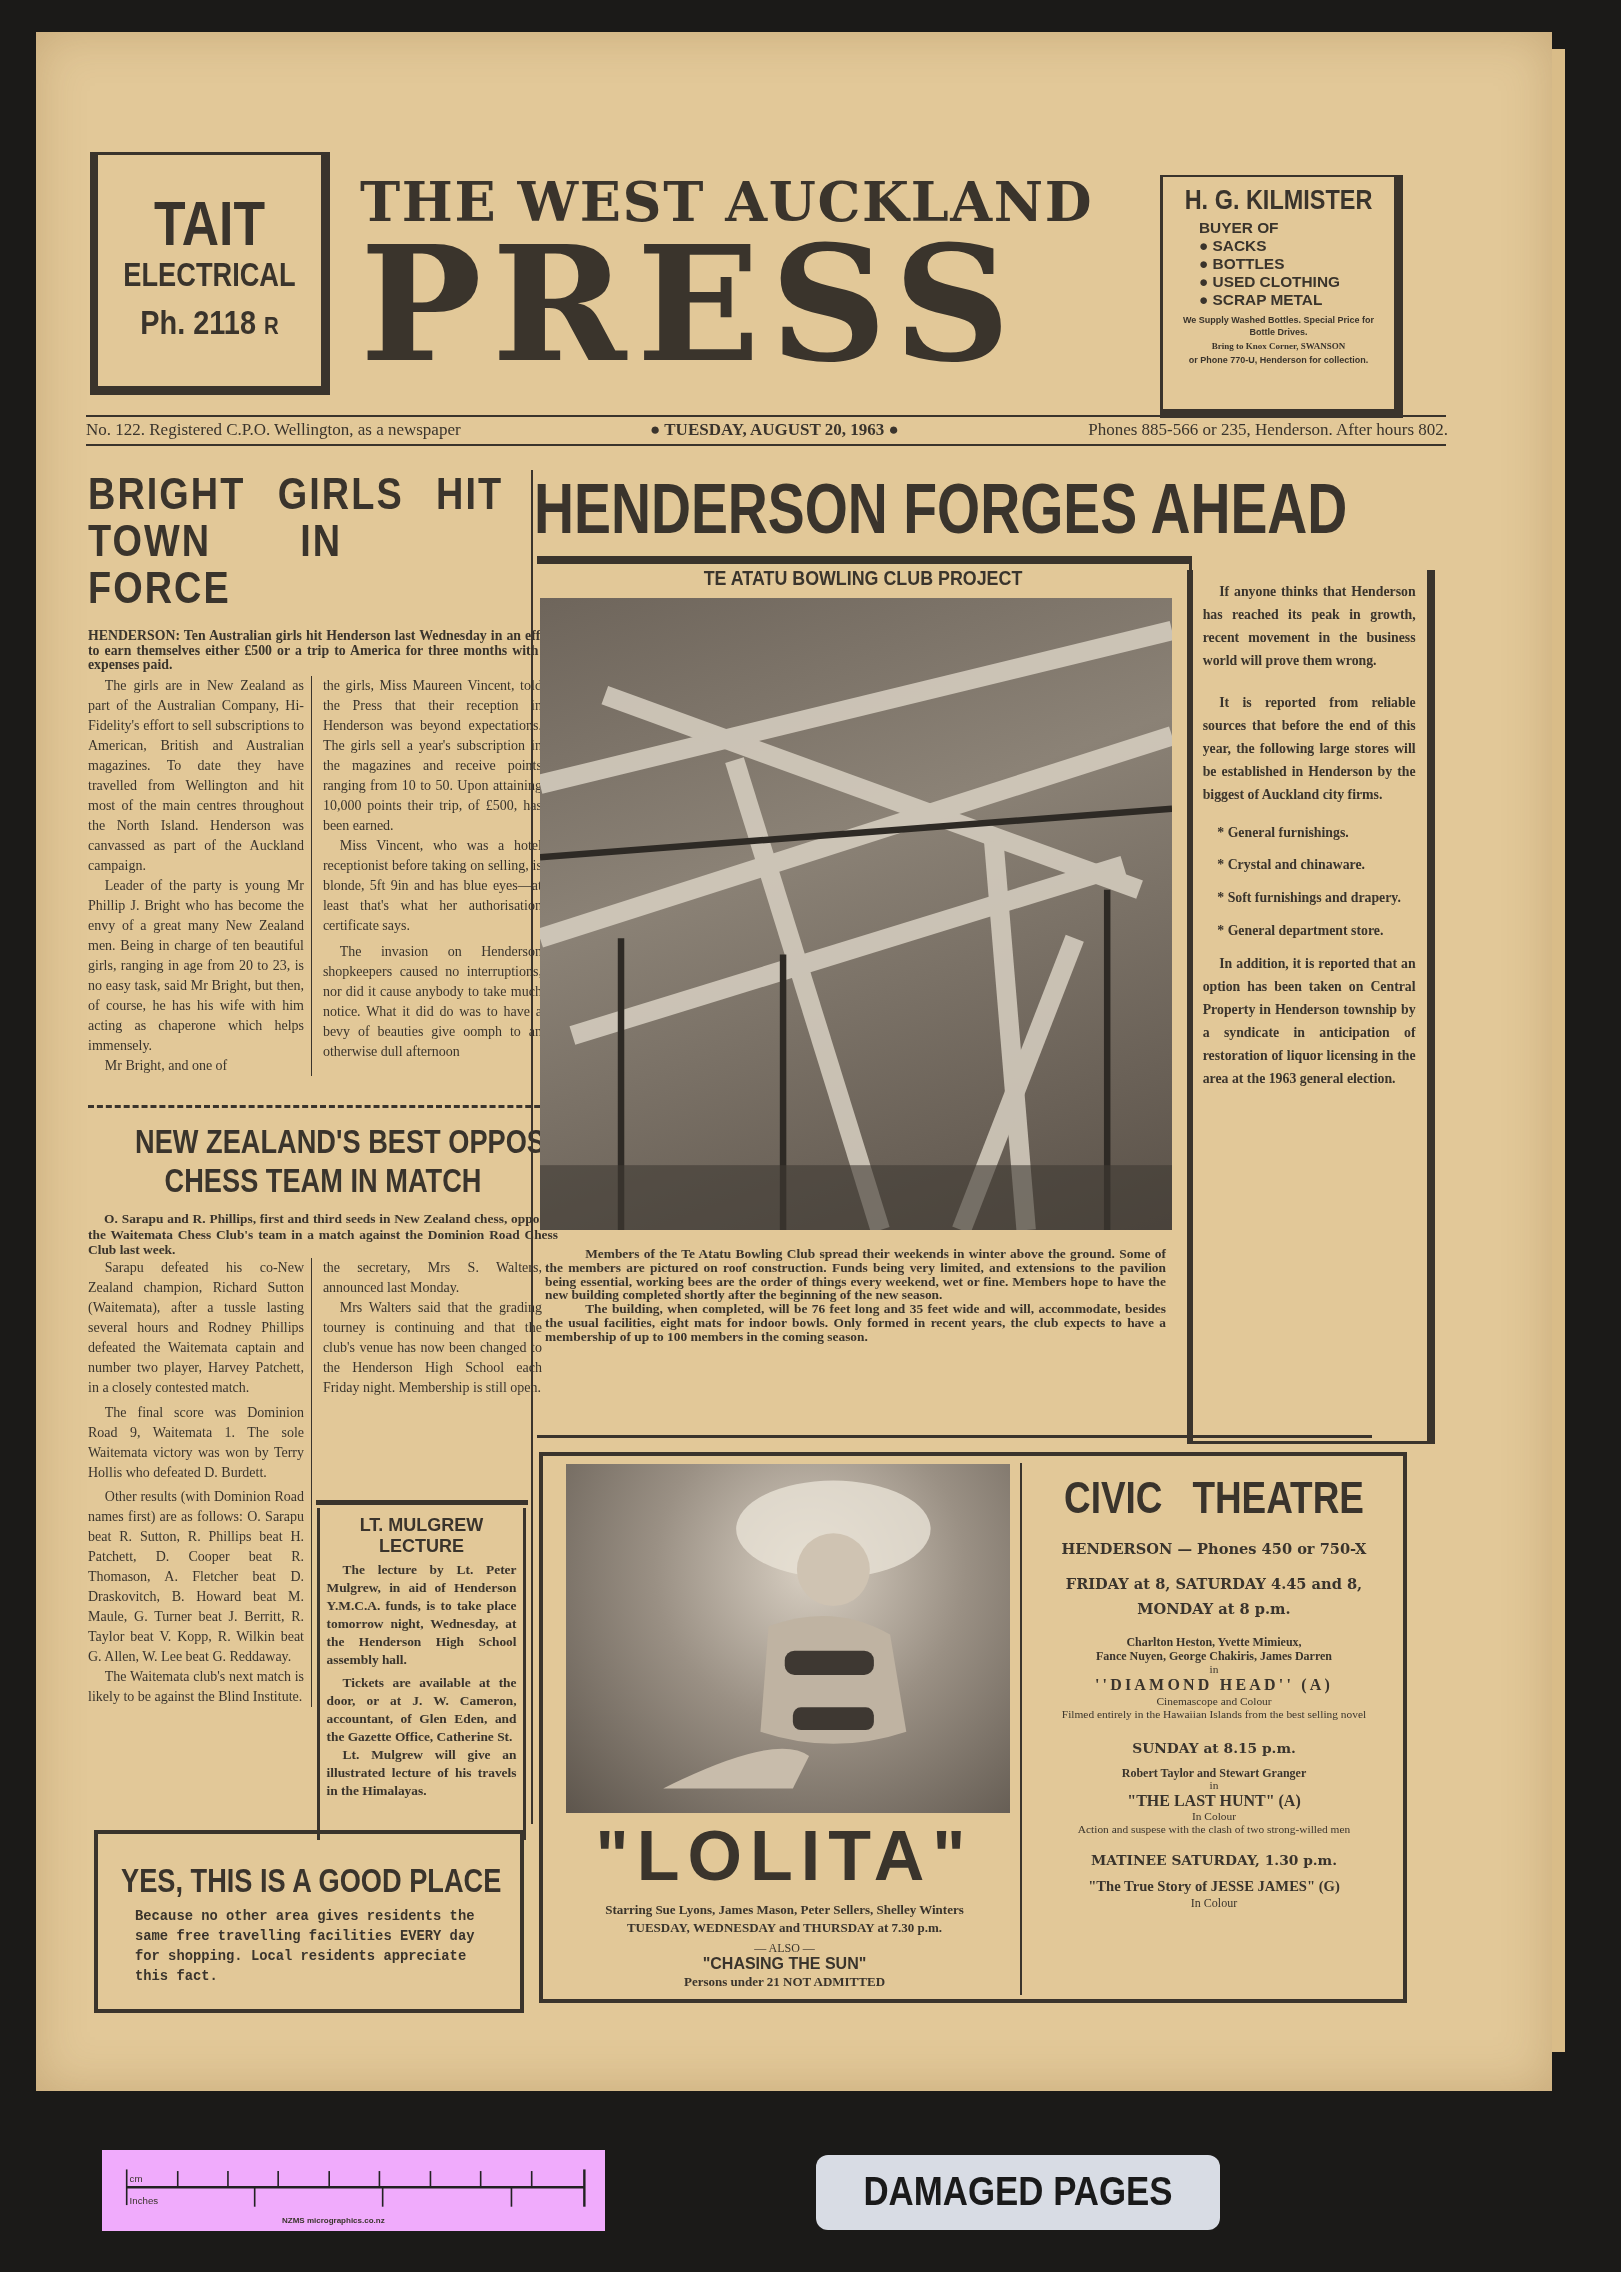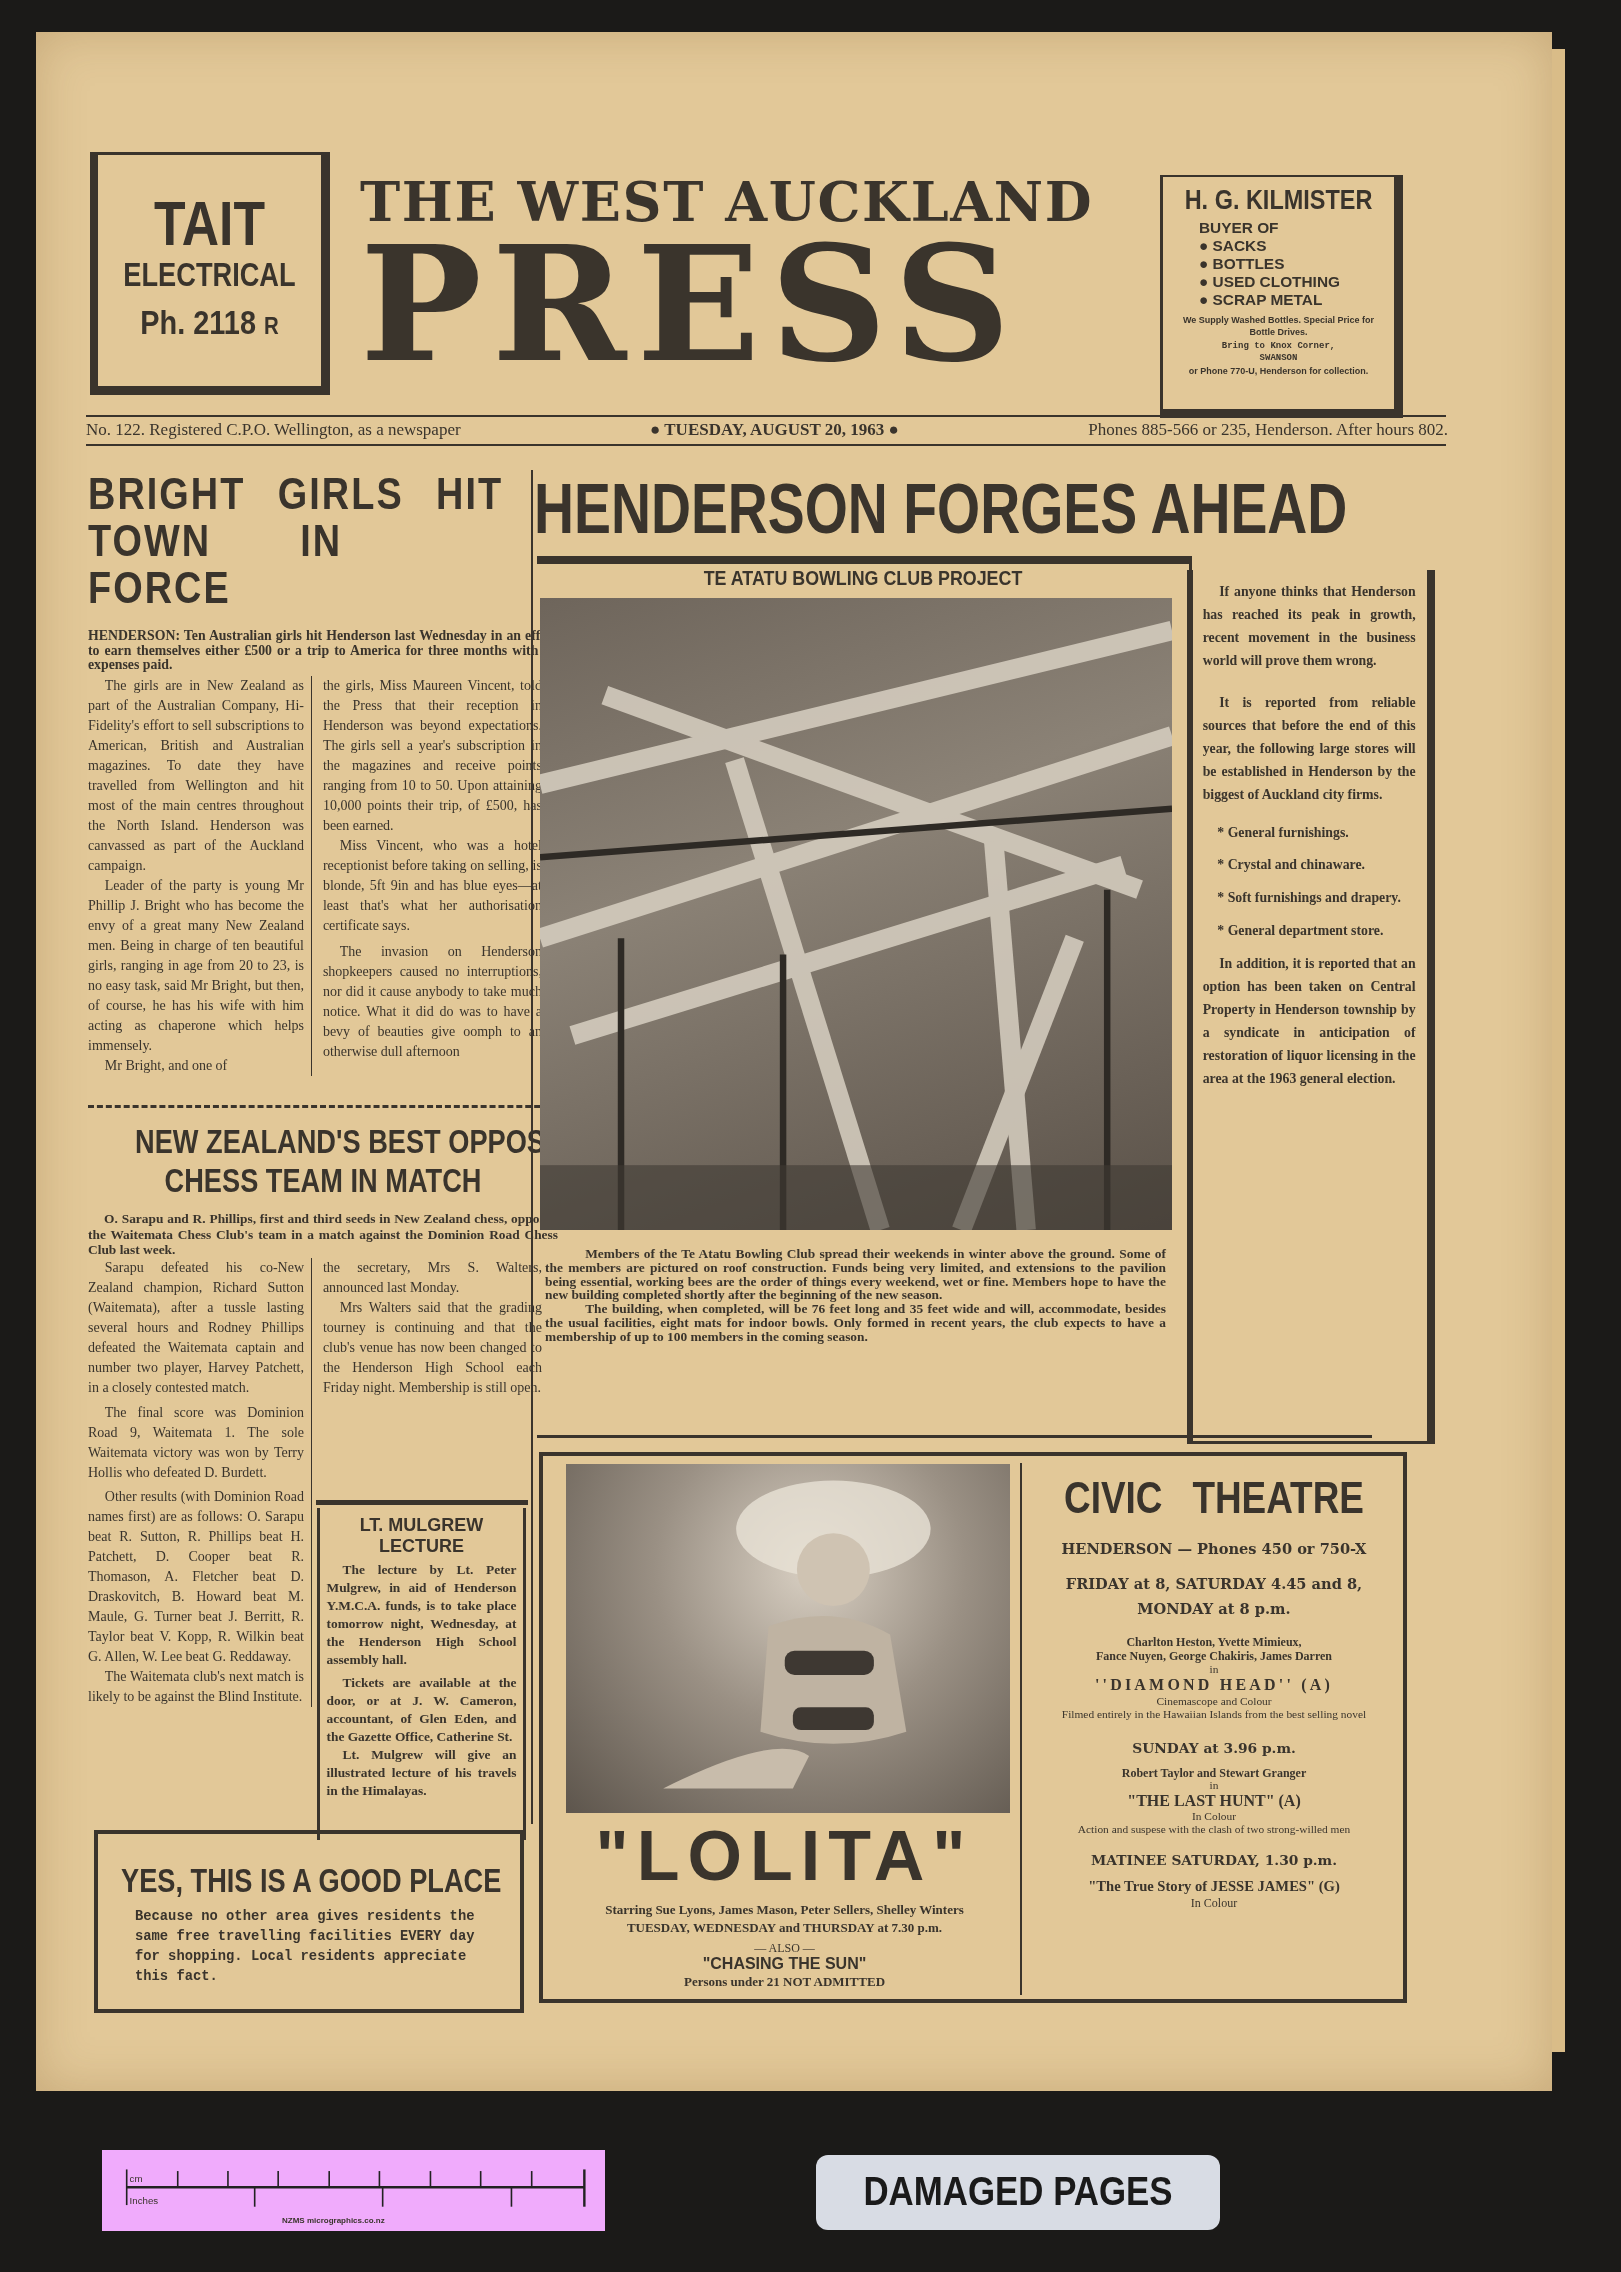--- a/index.html
+++ b/index.html
@@ -46,7 +46,7 @@
       <div>● <span>SCRAP METAL</span></div>
     </div>
     <div class="center" style="font-family:'Liberation Sans',sans-serif;font-weight:bold;font-size:9px;line-height:11.4px;margin:6.5px 16px 0;">We Supply Washed Bottles. Special Price for Bottle Drives.</div>
-    <div class="center" style="font-family:Liberation Mono, monospace;font-weight:bold;font-size:9px;line-height:11.4px;margin:3.2px 41px 0;">Bring to Knox Corner, SWANSON</div>
+    <div class="center" style="font-family:Liberation Serif, serif;font-weight:bold;font-size:9px;line-height:11.4px;margin:3.2px 41px 0;">Bring to Knox Corner, SWANSON</div>
     <div class="center" style="font-family:'Liberation Sans',sans-serif;font-weight:bold;font-size:9px;line-height:9.7px;margin:3.2px 16px 0;">or Phone 770-U, Henderson for collection.</div>
   </div>
 

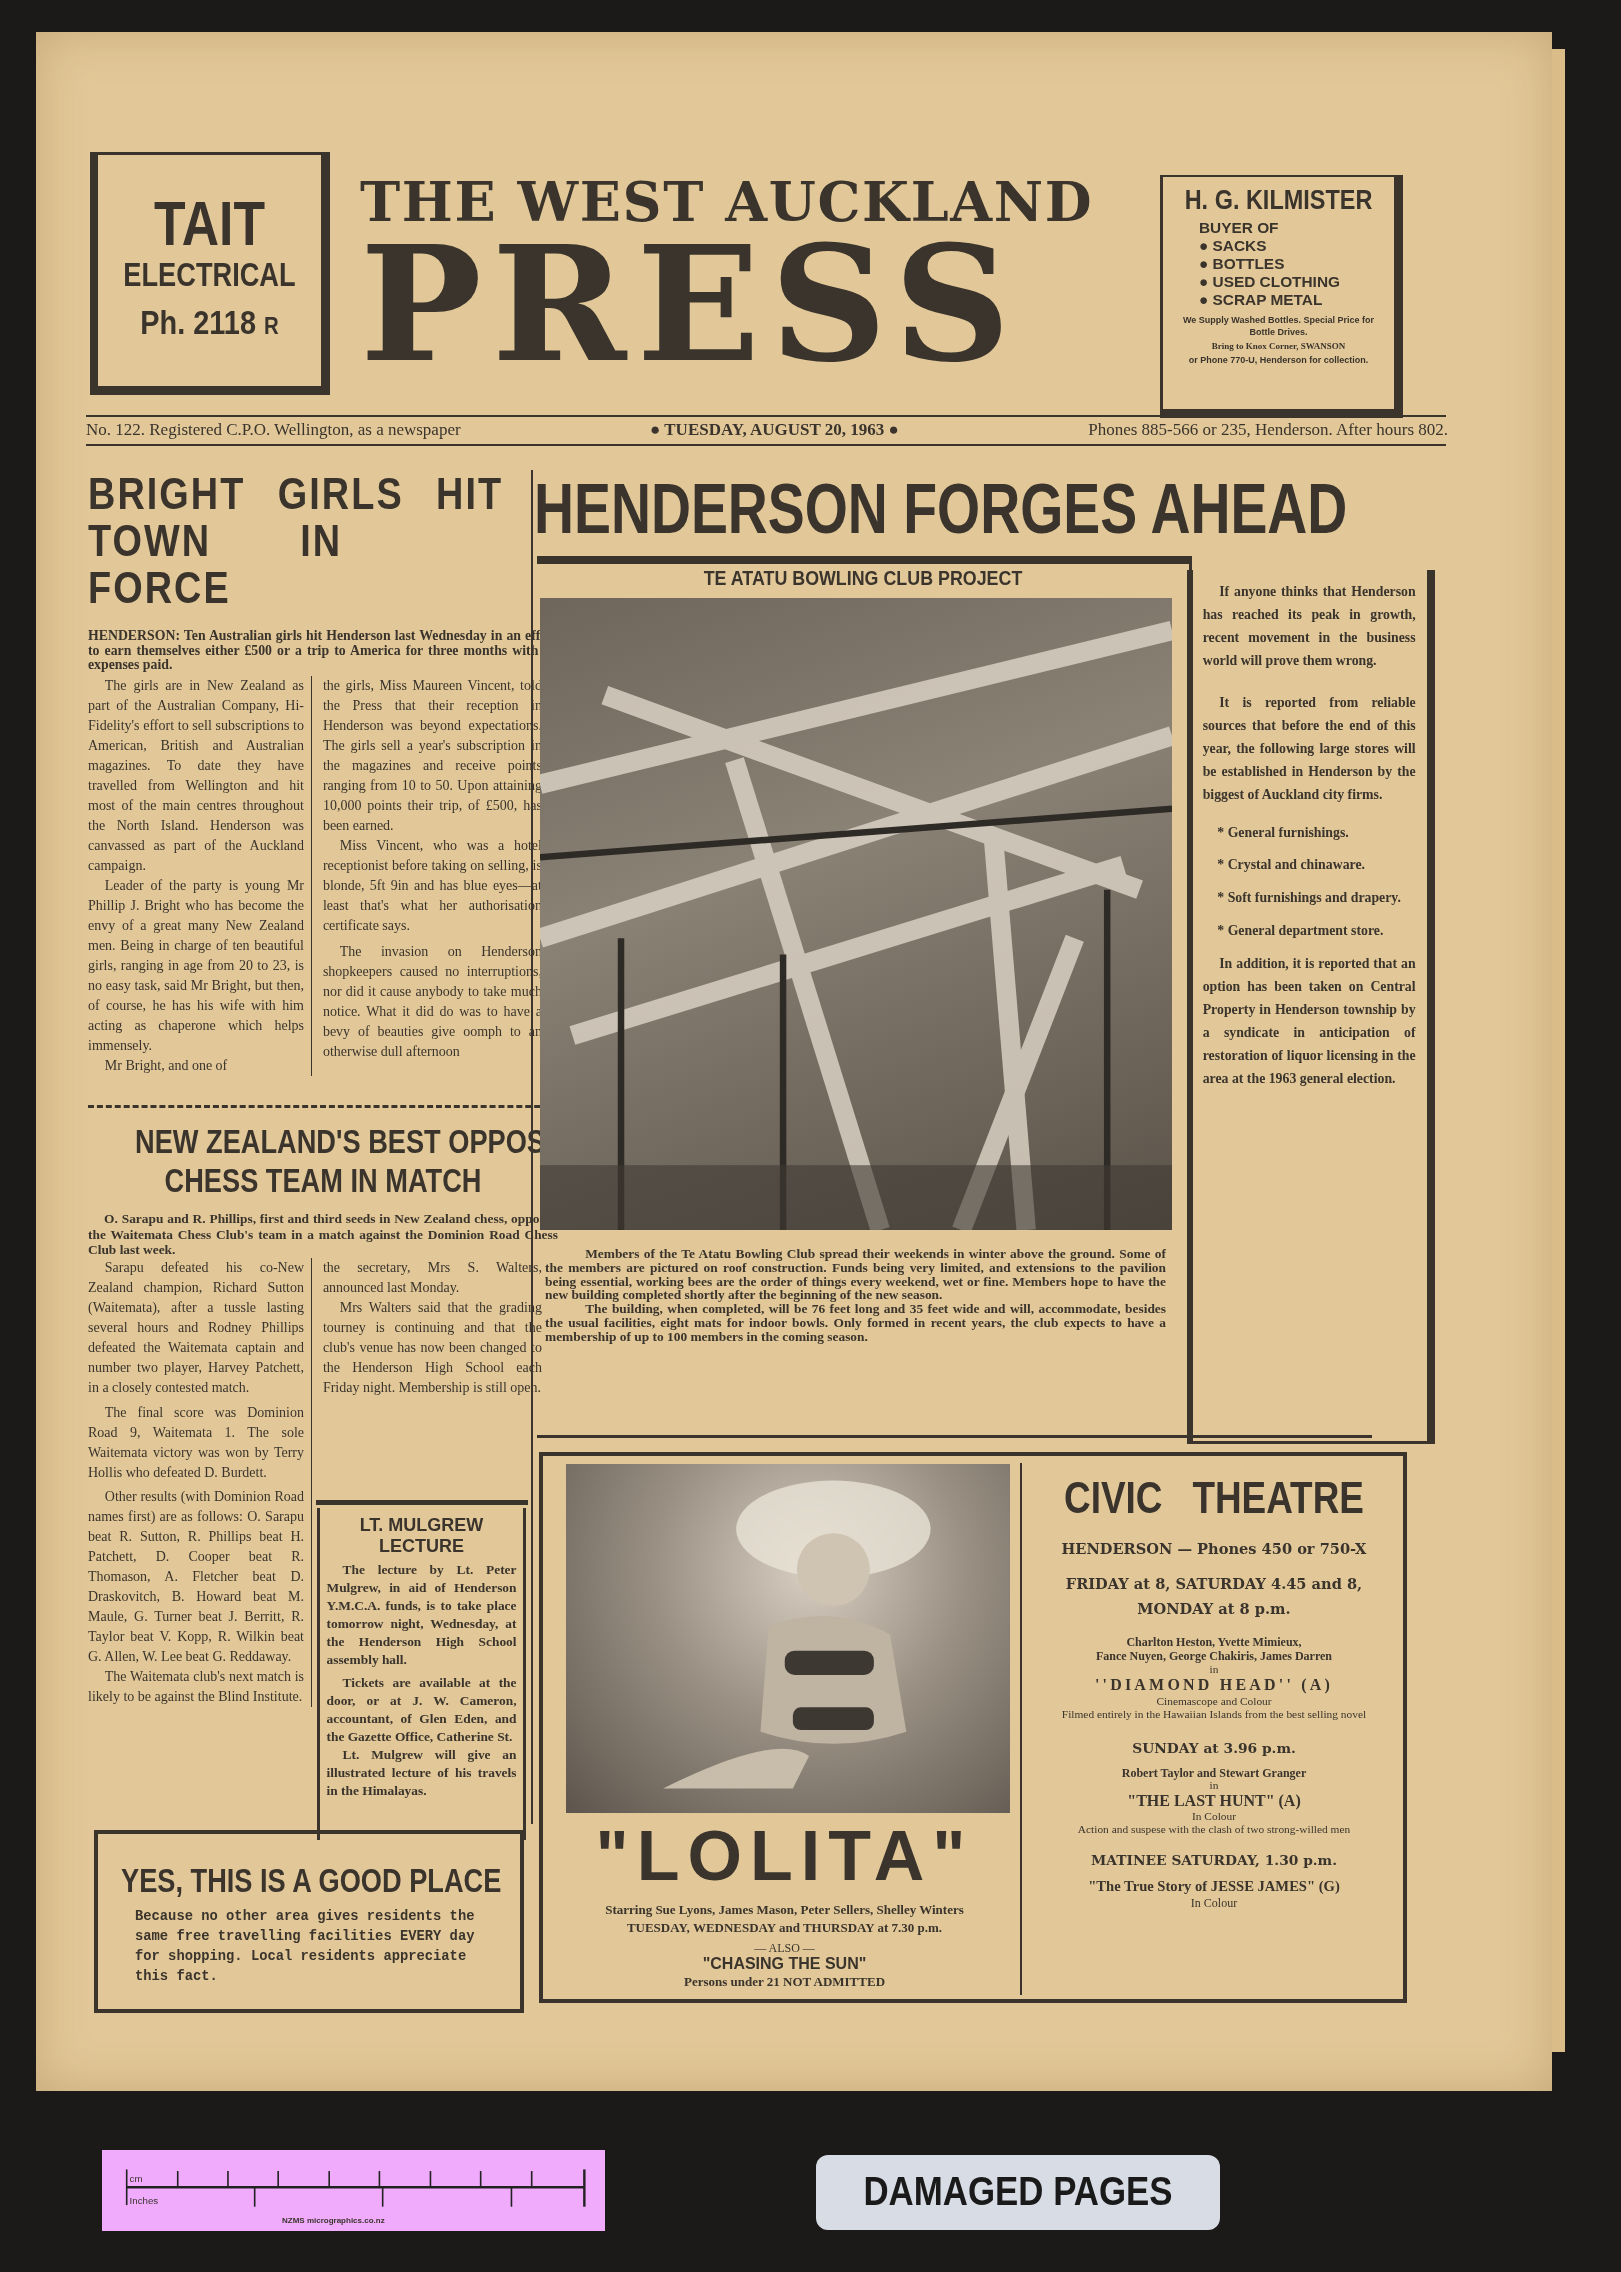--- a/index.html
+++ b/index.html
@@ -186,7 +186,7 @@
       <div class="center bold" style="font-size:16px;line-height:19.5px;letter-spacing:3.2px;">''DIAMOND HEAD''  (A)</div>
       <div class="center" style="font-size:11.4px;line-height:13px;">Cinemascope and Colour</div>
       <div class="center" style="font-size:11.4px;line-height:13px;padding:0 19.5px;">Filmed entirely in the Hawaiian Islands from the best selling novel</div>
-      <div class="center" style="font-family:'DejaVu Serif',serif;font-weight:bold;font-size:13.8px;line-height:19.5px;margin-top:18px;">SUNDAY at 3.96 p.m.</div>
+      <div class="center" style="font-family:'DejaVu Serif',serif;font-weight:bold;font-size:13.8px;line-height:19.5px;margin-top:18px;">SUNDAY at 8.15 p.m.</div>
       <div class="center bold" style="font-size:12px;line-height:14.6px;margin-top:8px;">Robert Taylor and Stewart Granger</div>
       <div class="center" style="font-size:11.4px;line-height:9.7px;">in</div>
       <div class="center bold" style="font-size:16px;line-height:19.5px;">"THE LAST HUNT"   (A)</div>

